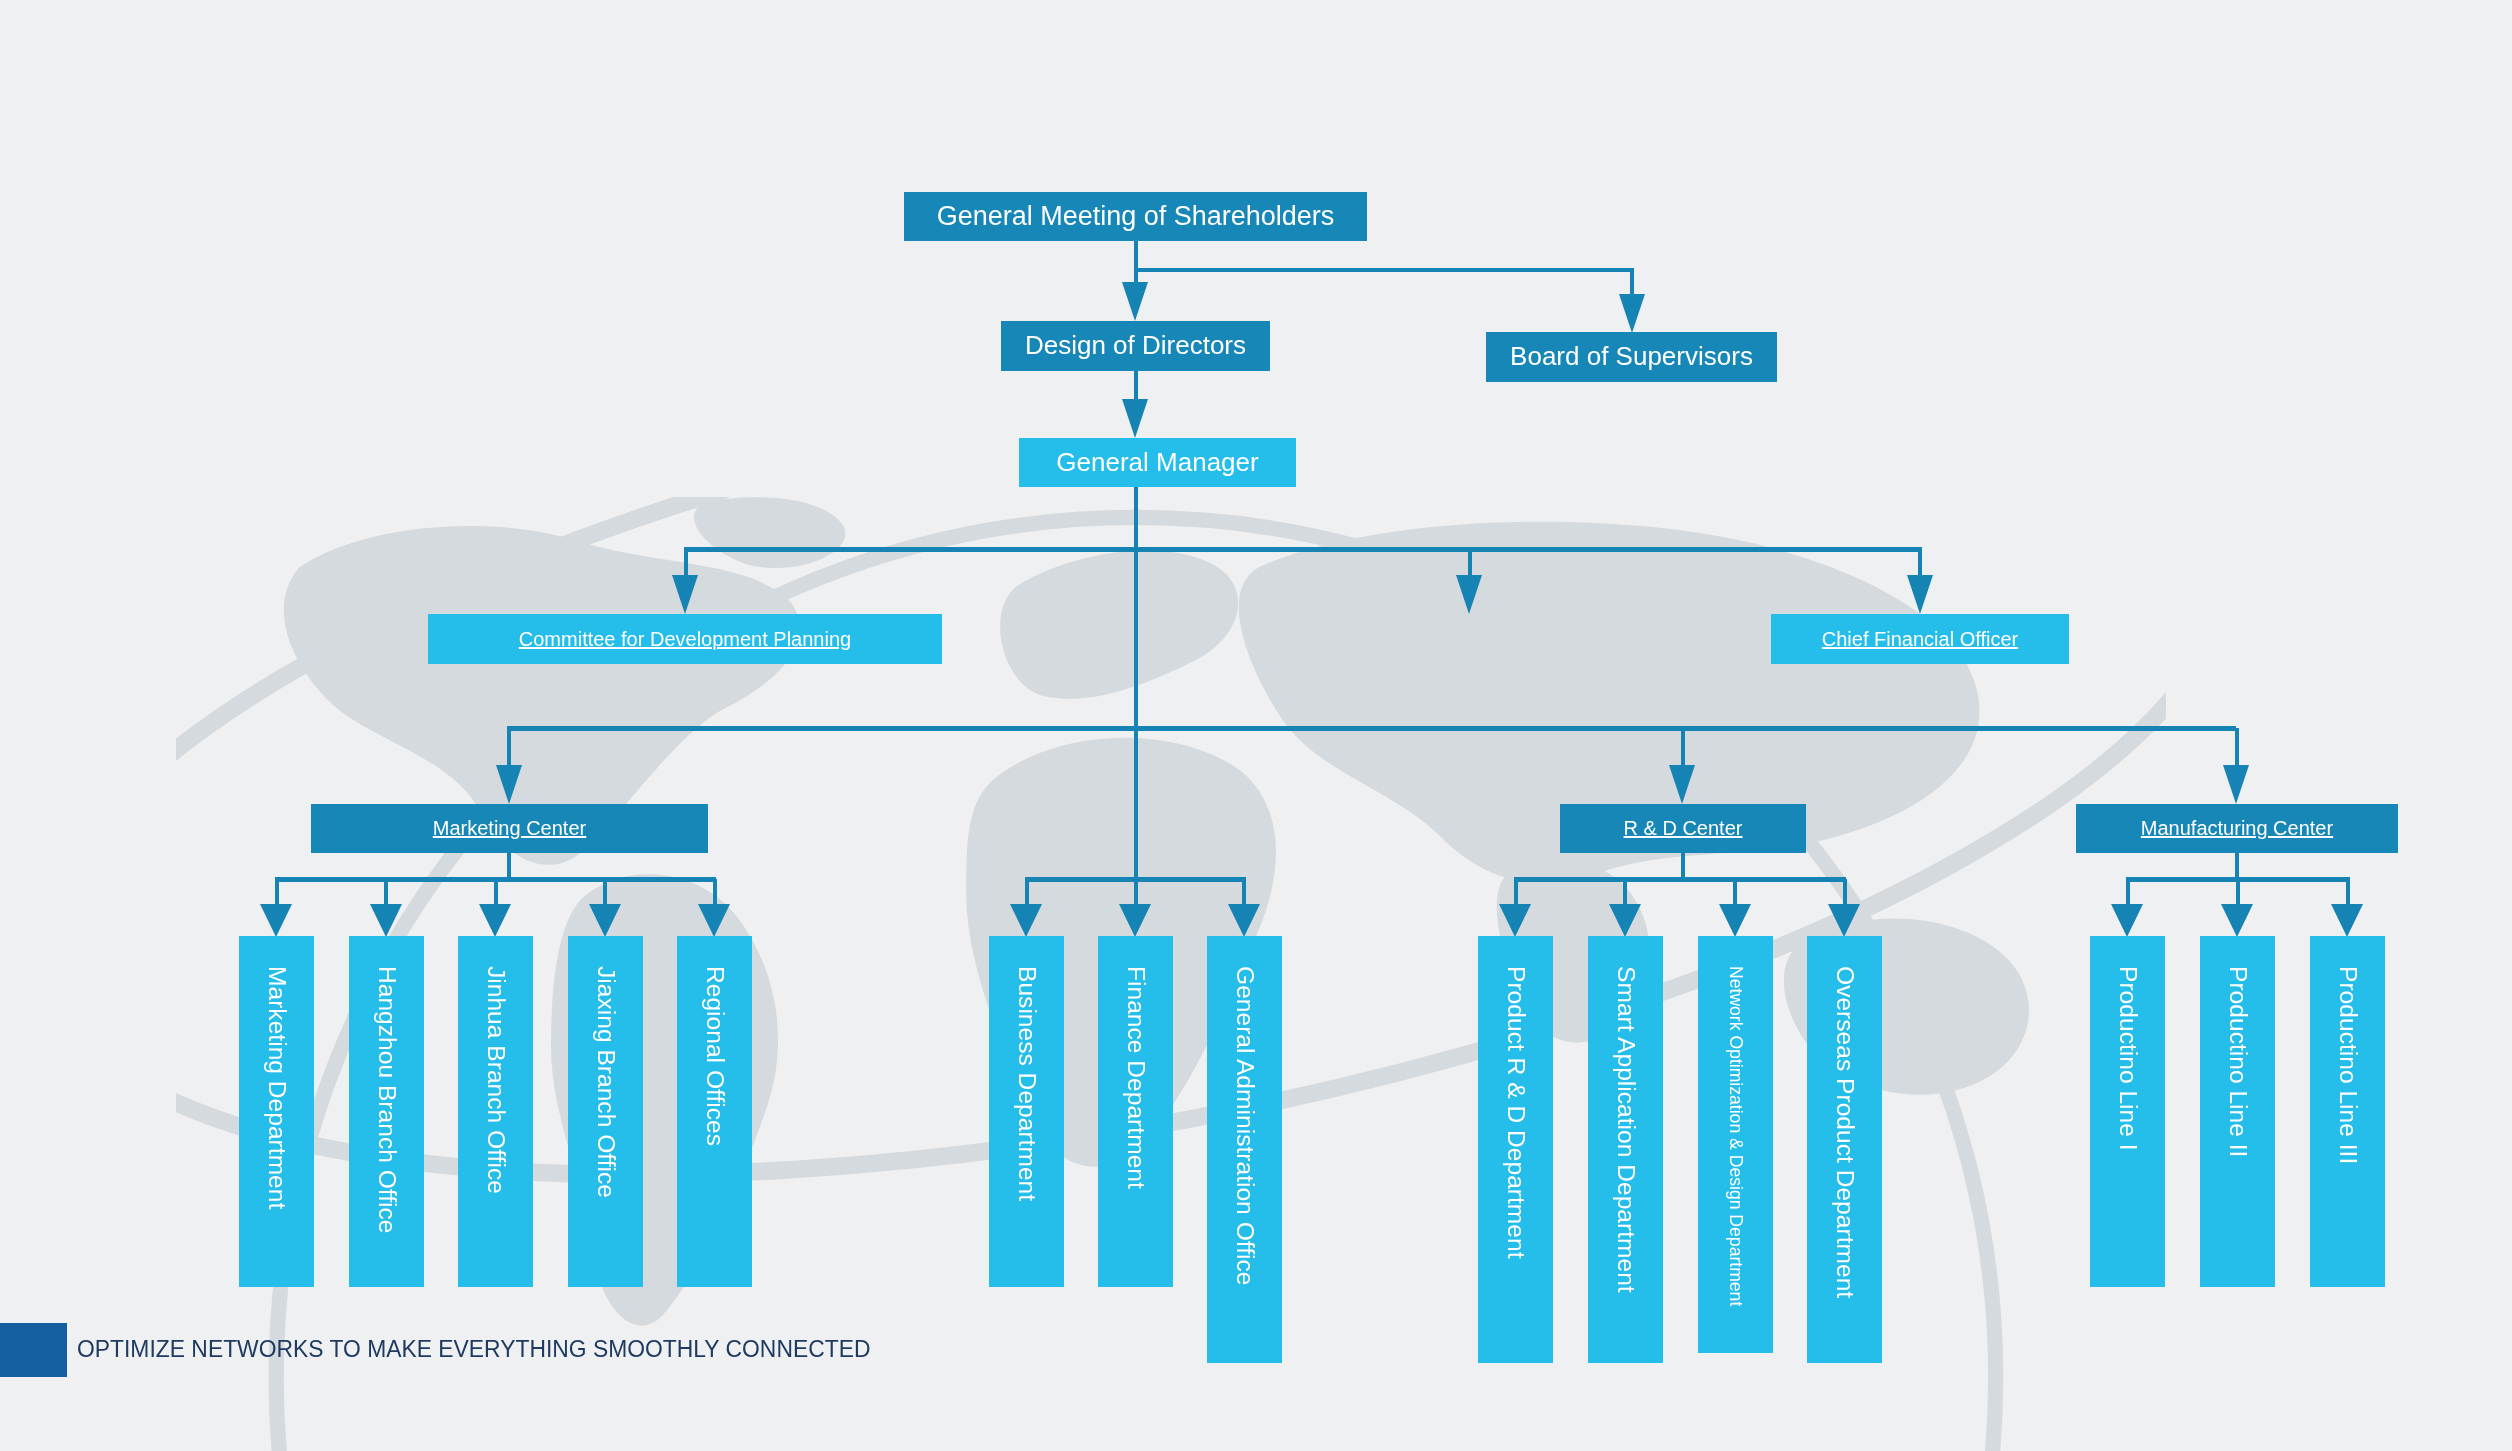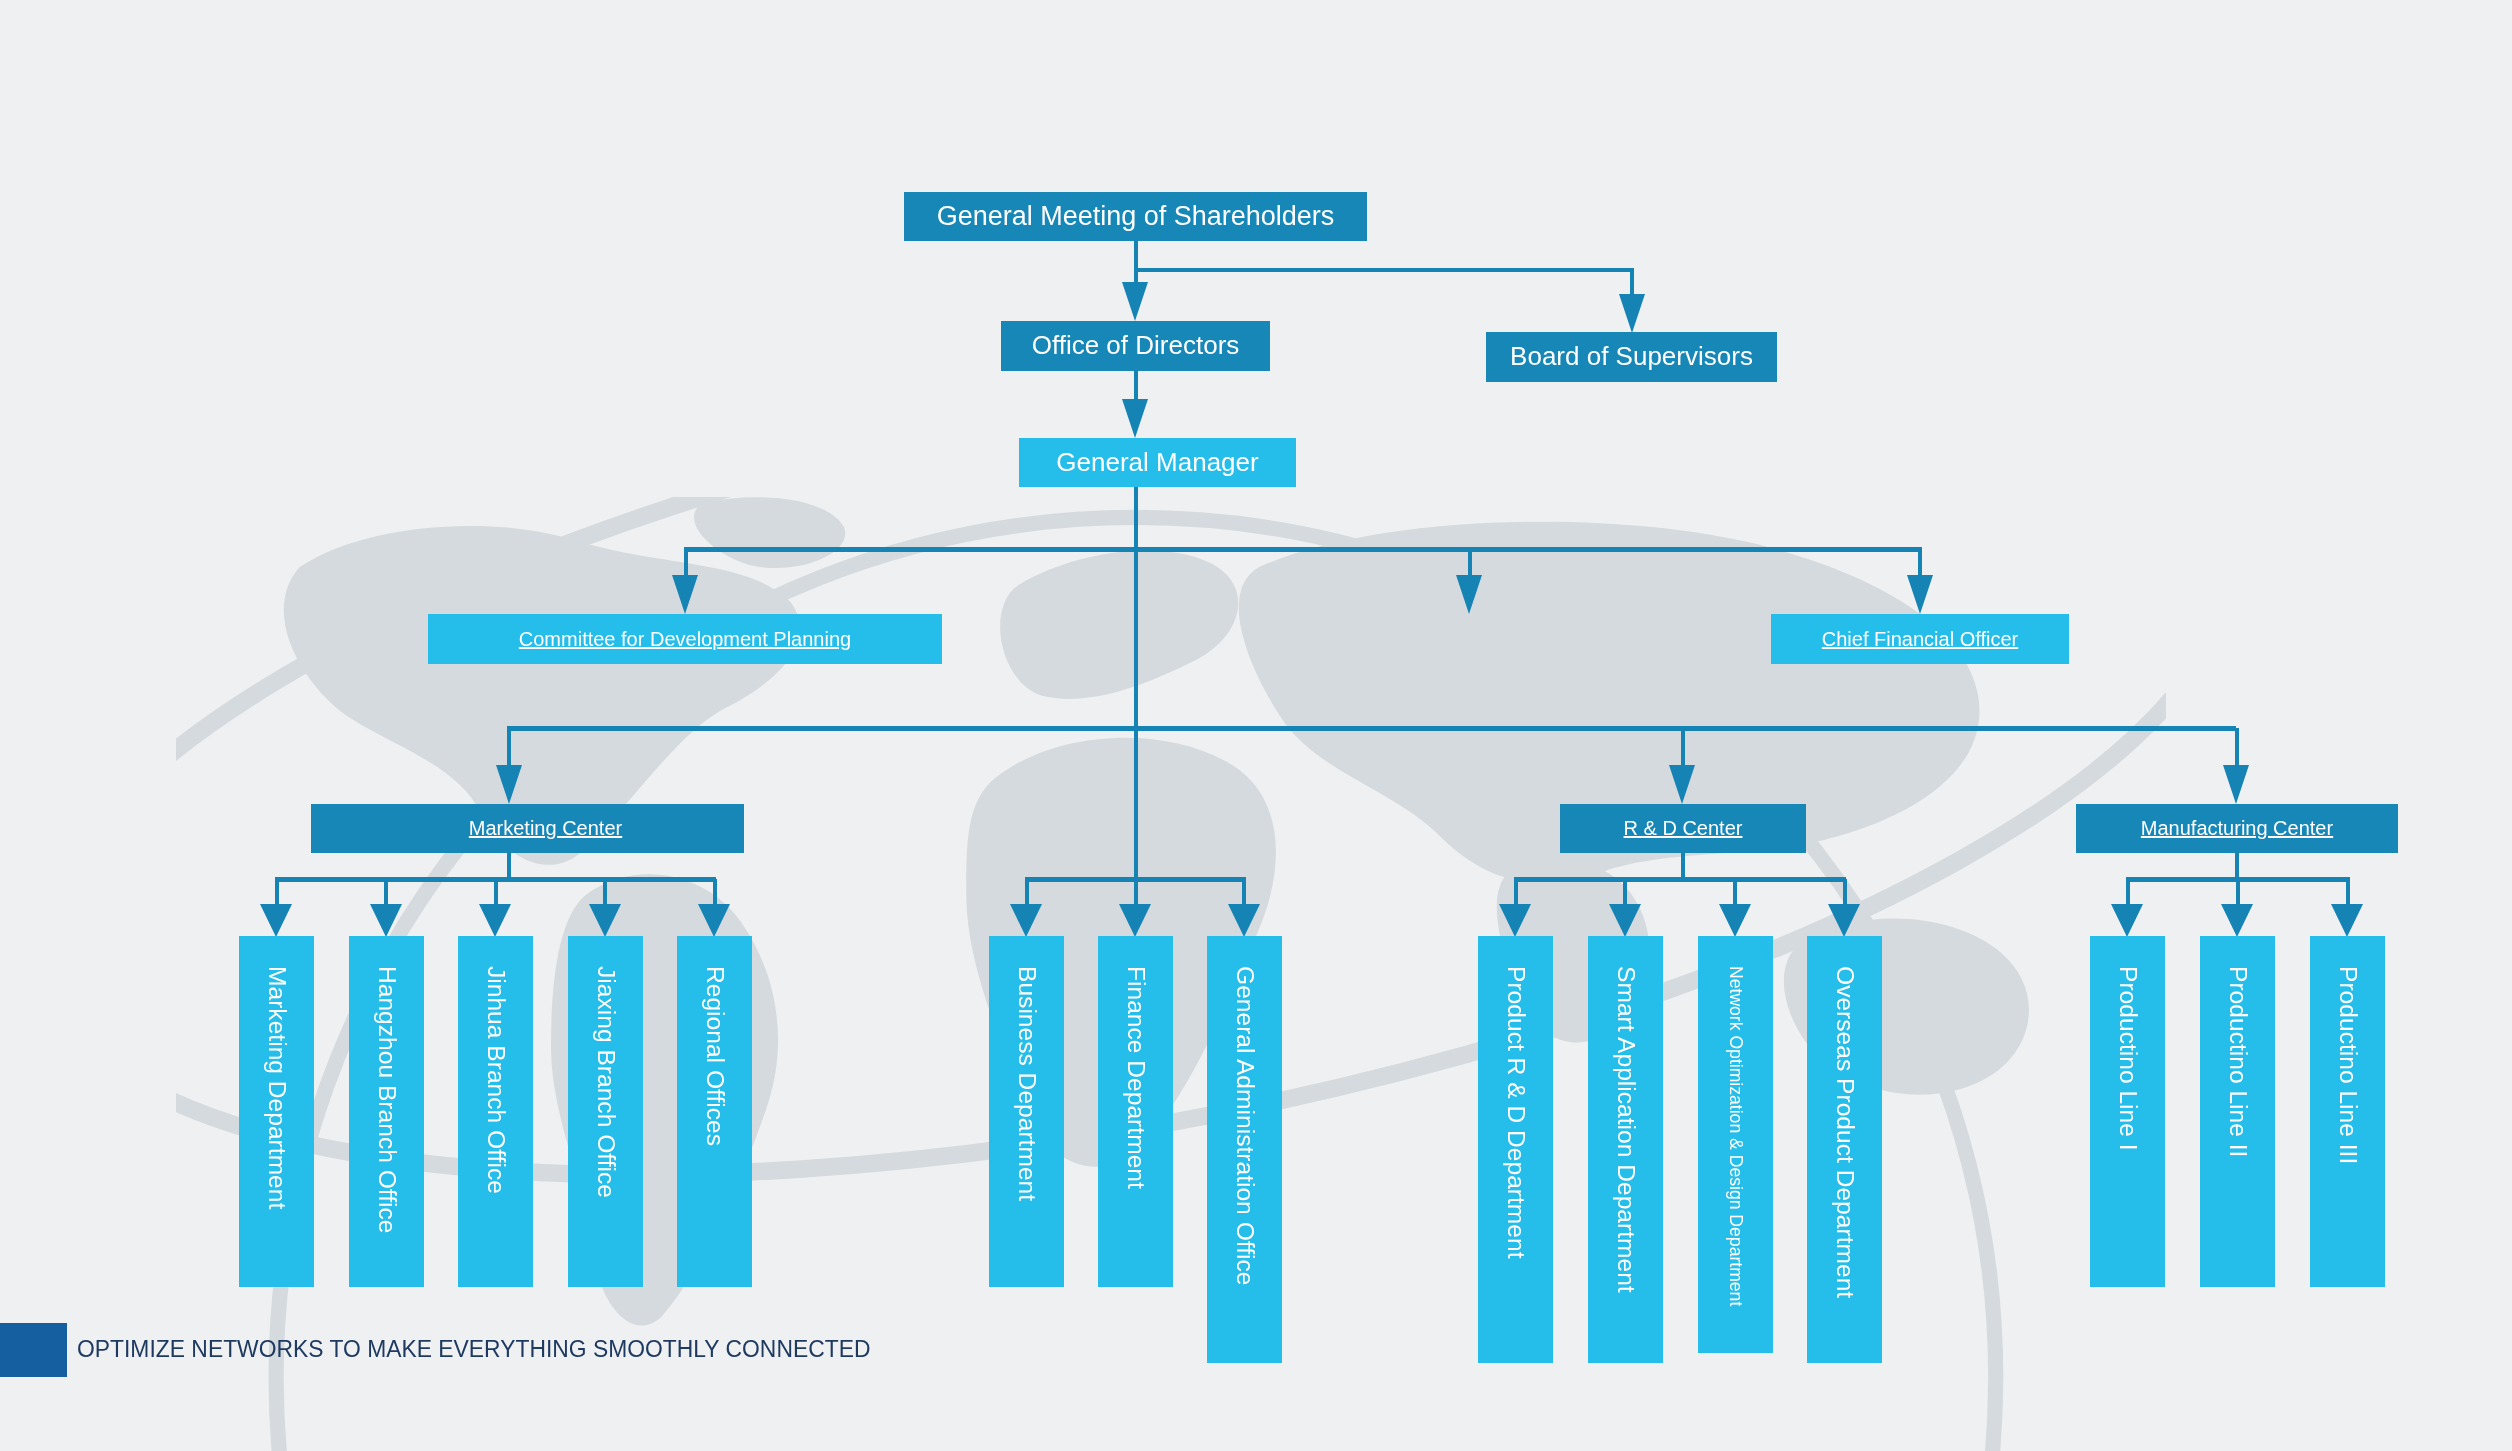--- a/index.html
+++ b/index.html
@@ -144,7 +144,7 @@
 
   <div class="box dark f46" style="left:904px;top:192px;width:463px;height:49px;">General Meeting of Shareholders</div>
 
-  <div class="box dark" style="left:1001px;top:321px;width:269px;height:50px;">Office of Directors</div>
+  <div class="box dark" style="left:1001px;top:321px;width:269px;height:50px;">Design of Directors</div>
   <div class="box dark" style="left:1486px;top:332px;width:291px;height:50px;">Board of Supervisors</div>
 
   <div class="box light" style="left:1019px;top:438px;width:277px;height:49px;">General Manager</div>

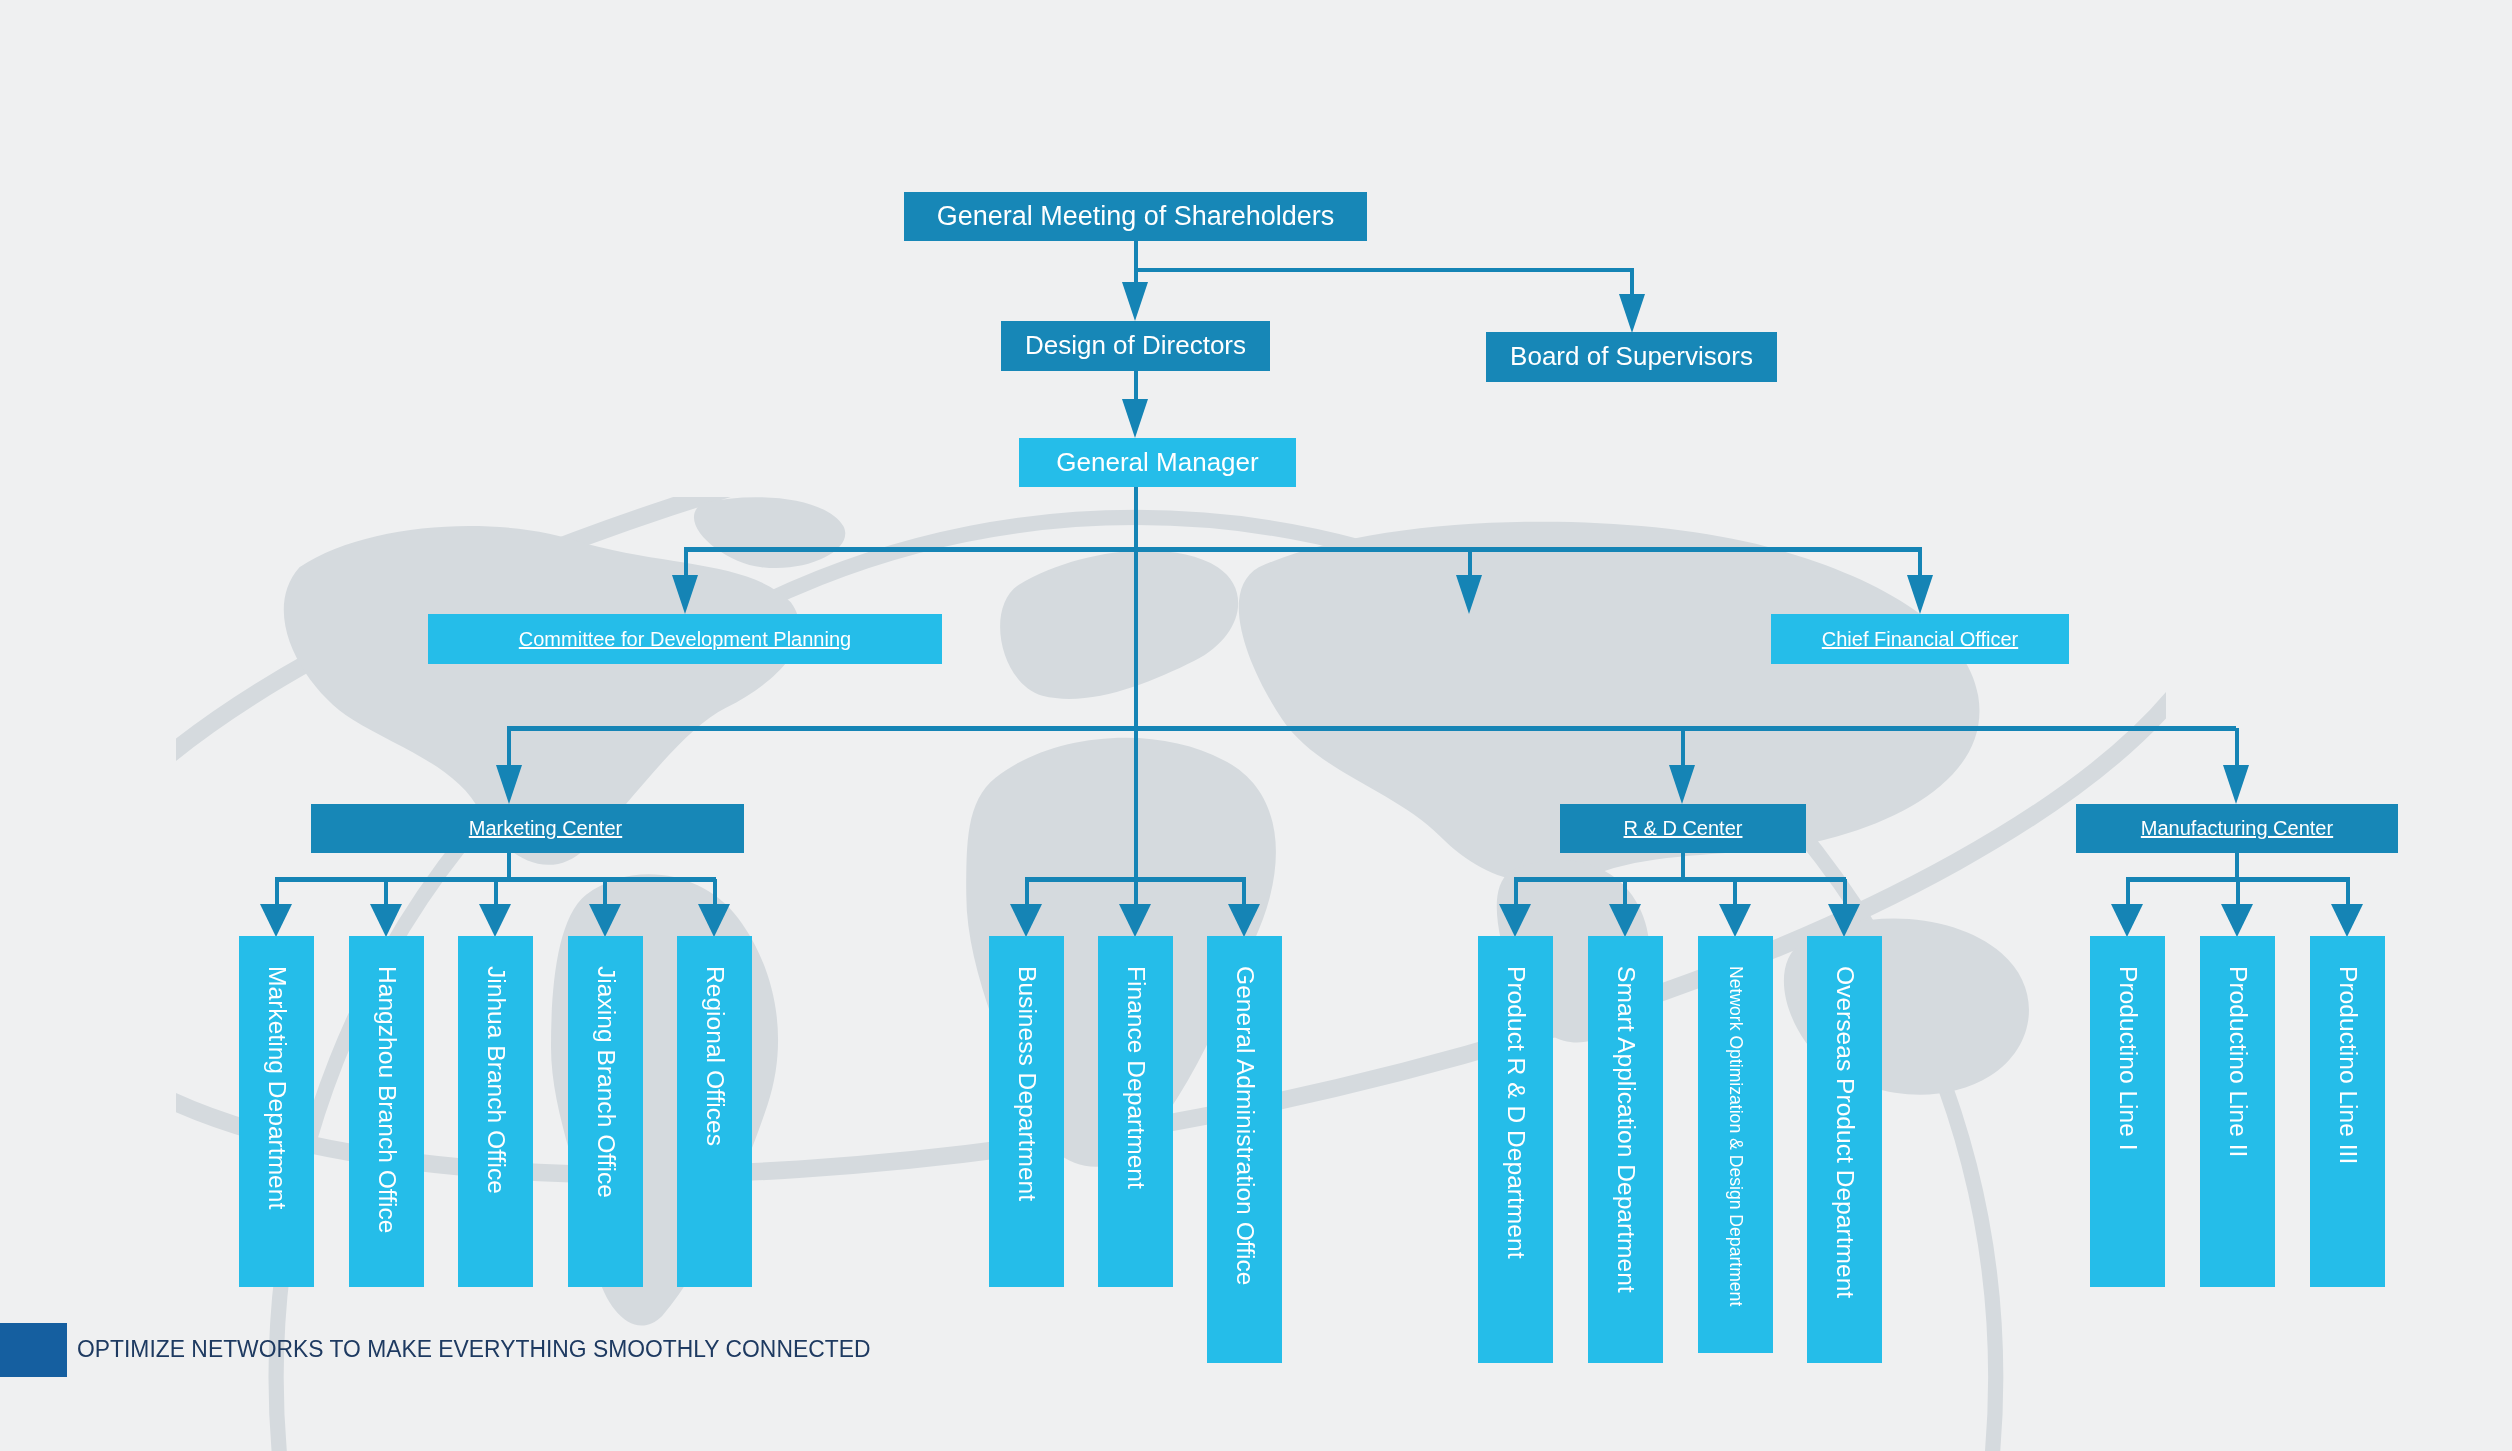--- a/index.html
+++ b/index.html
@@ -152,7 +152,7 @@
   <div class="box light f42" style="left:428px;top:614px;width:514px;height:50px;">Committee for Development Planning</div>
   <div class="box light f42" style="left:1771px;top:614px;width:298px;height:50px;">Chief Financial Officer</div>
 
-  <div class="box dark f42" style="left:311px;top:804px;width:397px;height:49px;padding-left:36px;">Marketing Center</div>
+  <div class="box dark f42" style="left:311px;top:804px;width:397px;height:49px;">Marketing Center</div>
   <div class="box dark f42" style="left:1560px;top:804px;width:246px;height:49px;">R &amp; D Center</div>
   <div class="box dark f42" style="left:2076px;top:804px;width:322px;height:49px;">Manufacturing Center</div>
 

